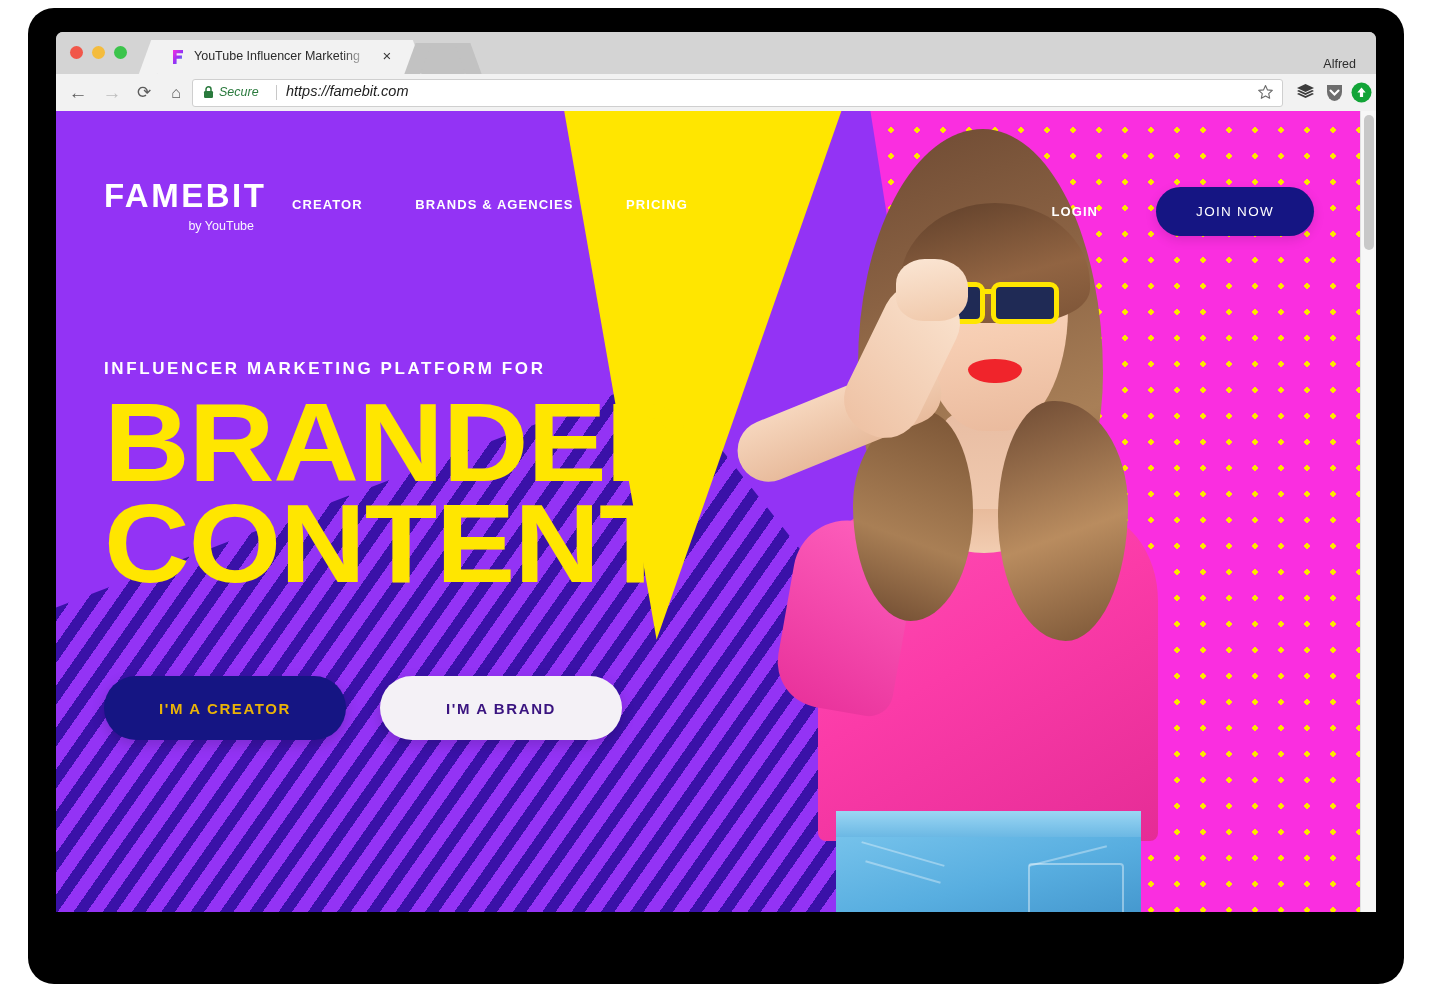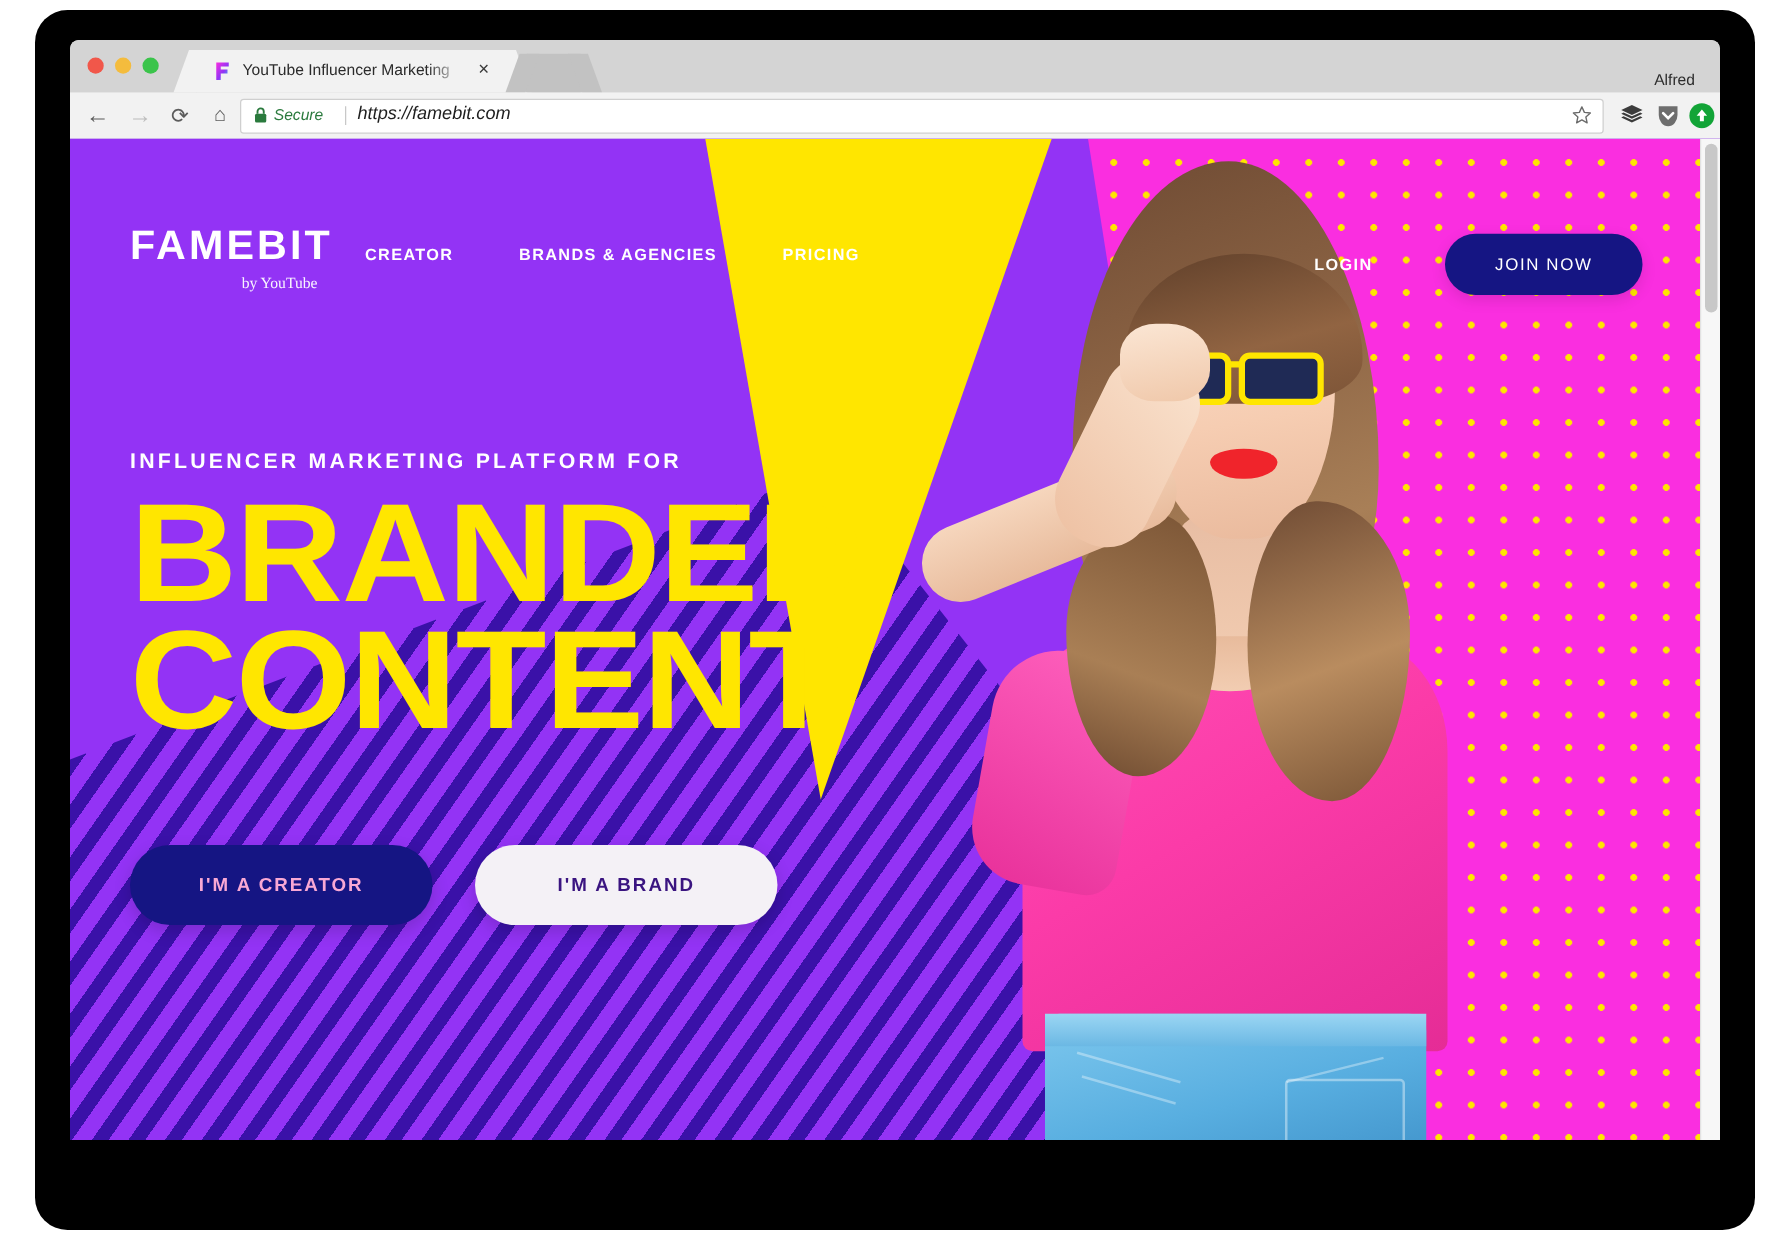--- a/index.html
+++ b/index.html
@@ -263,7 +263,7 @@
   }
   #logo-sub{
     margin-top:7px;text-align:right;font-size:12.5px;color:#fff;opacity:.95;
-    font-family:Liberation Serif, serif;
+    font-family:Liberation Sans, sans-serif;
   }
   #nav-left{position:absolute;left:236px;top:84px;}
   #nav-left a,#nav-right a{

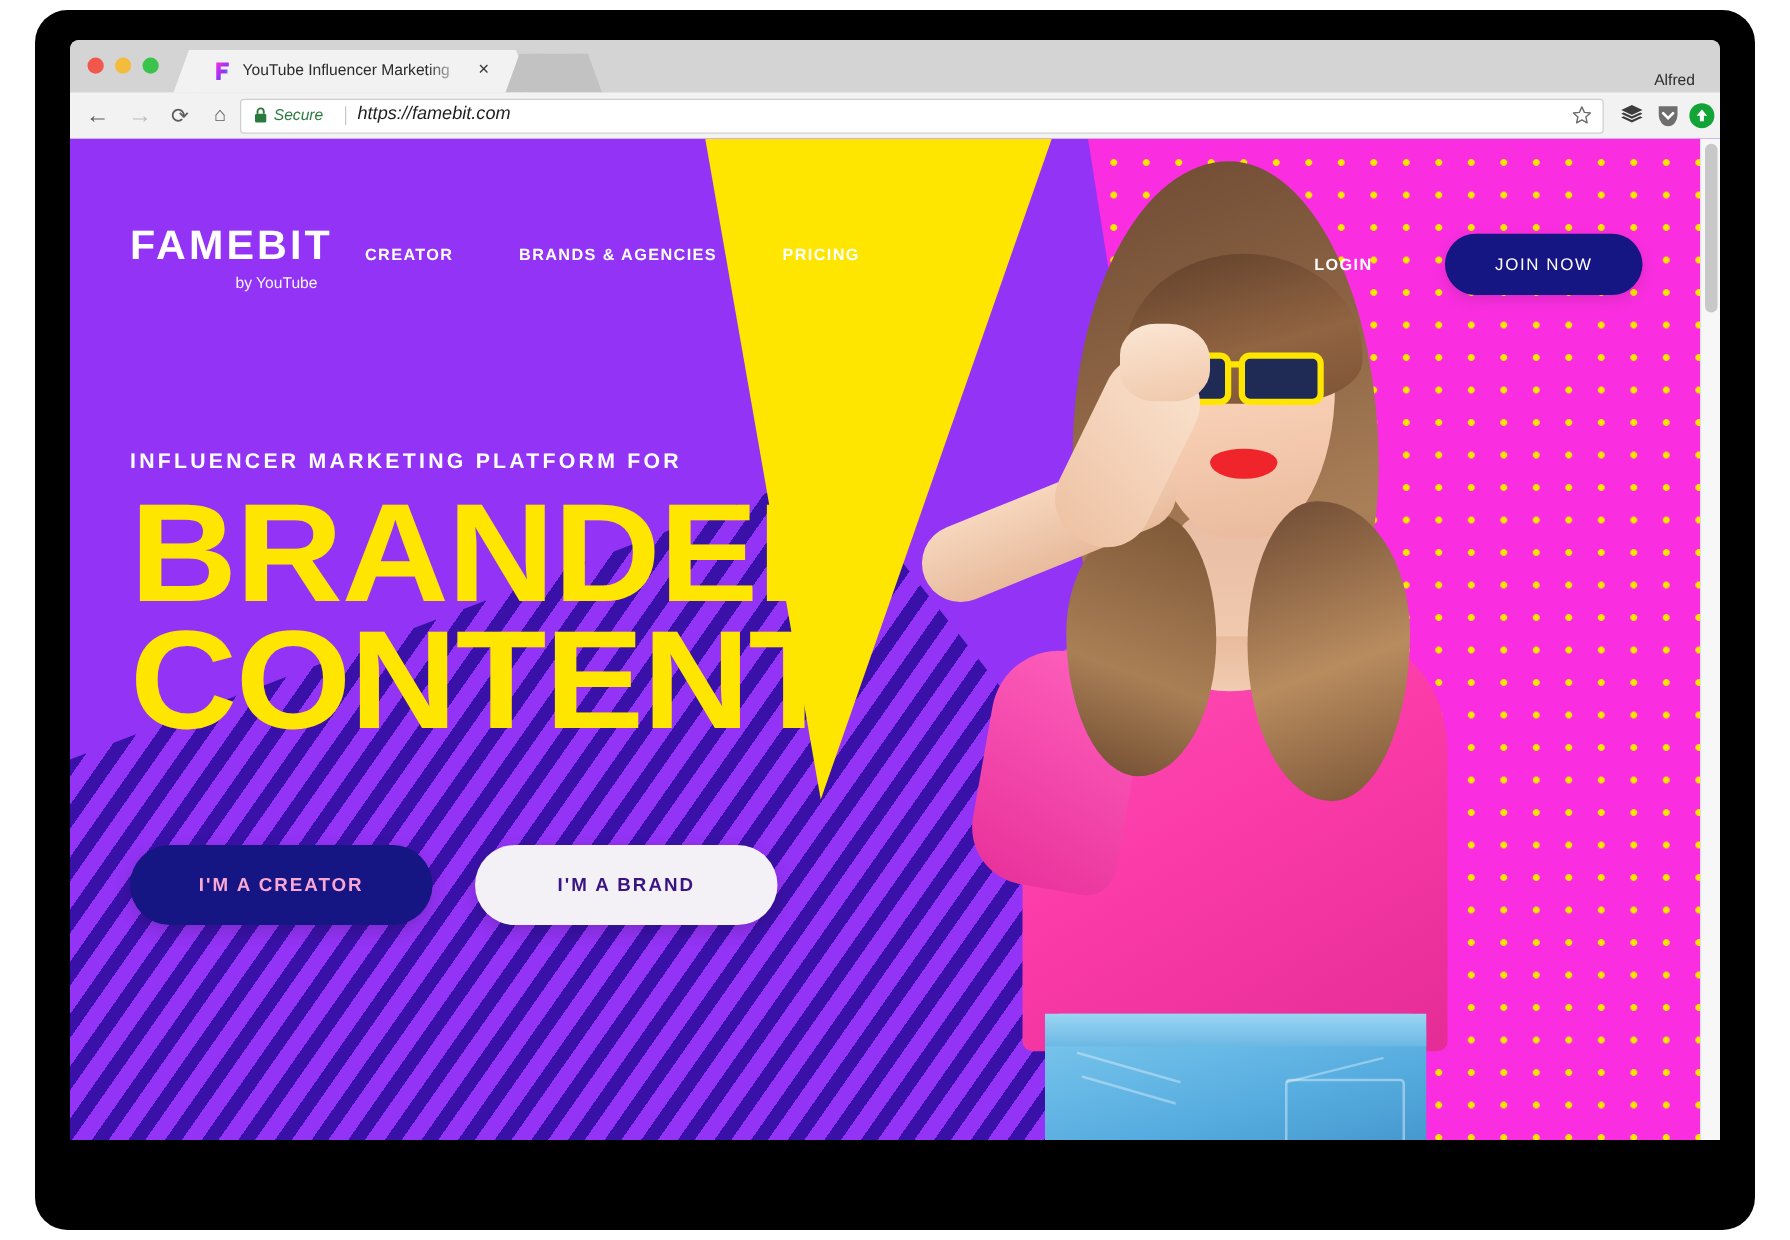--- a/index.html
+++ b/index.html
@@ -302,7 +302,7 @@
     height:64px;font-family:"Liberation Sans",sans-serif;
     box-shadow:0 5px 14px rgba(0,0,0,.16);
   }
-  #cta-creator{width:242px;background:#151583;color:#f9a8d4;}
+  #cta-creator{width:242px;background:#151583;color:#eab308;}
   #cta-brand{width:242px;background:#F4F1F6;color:#3A1480;}
 
   

